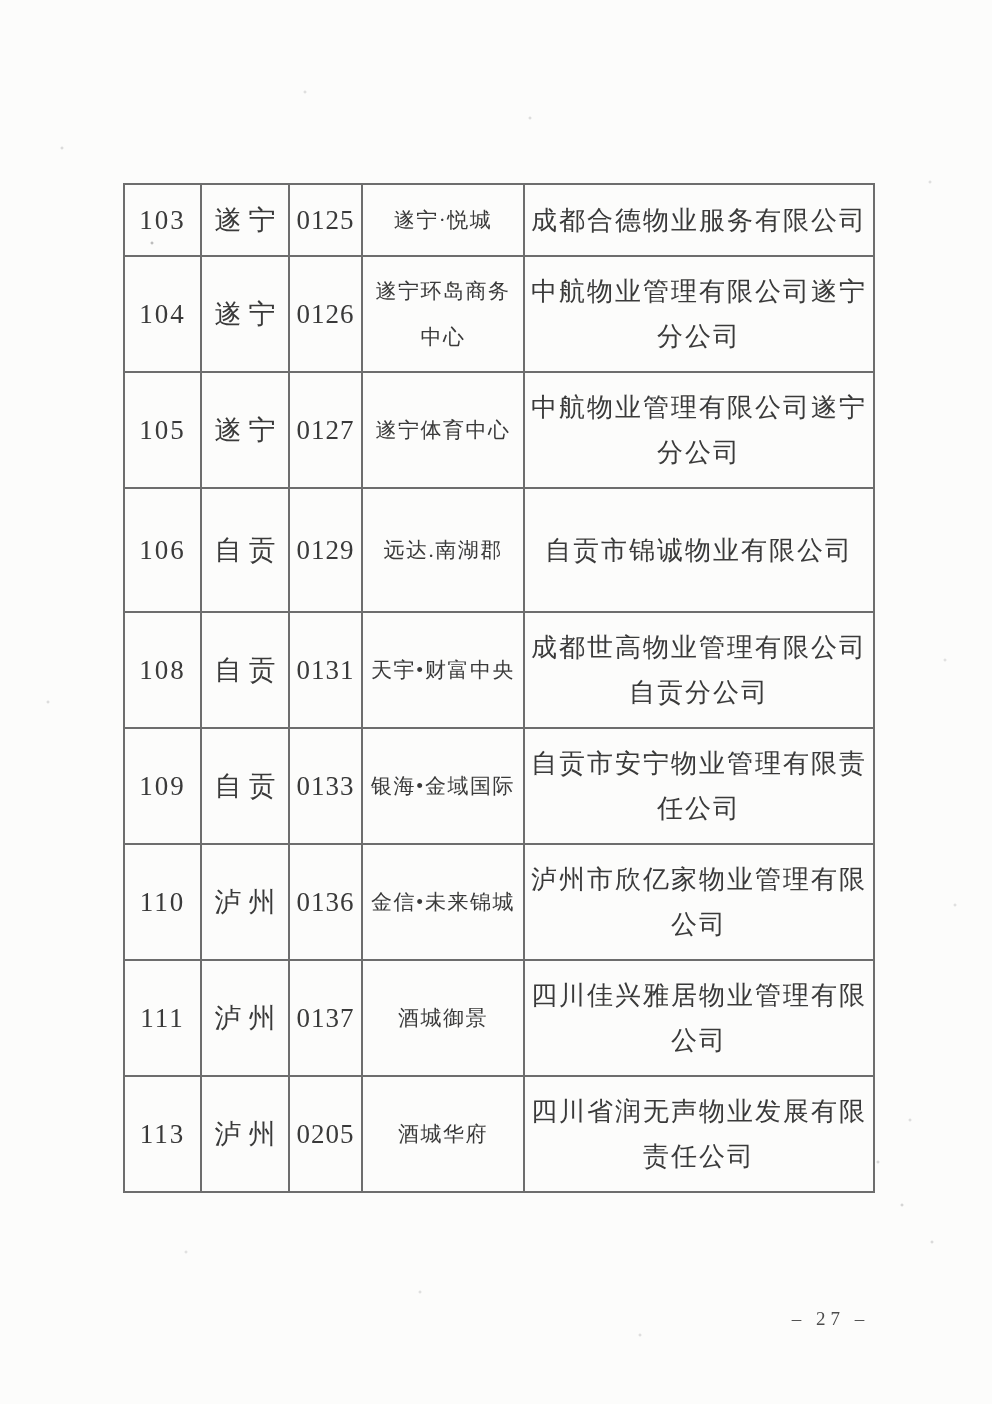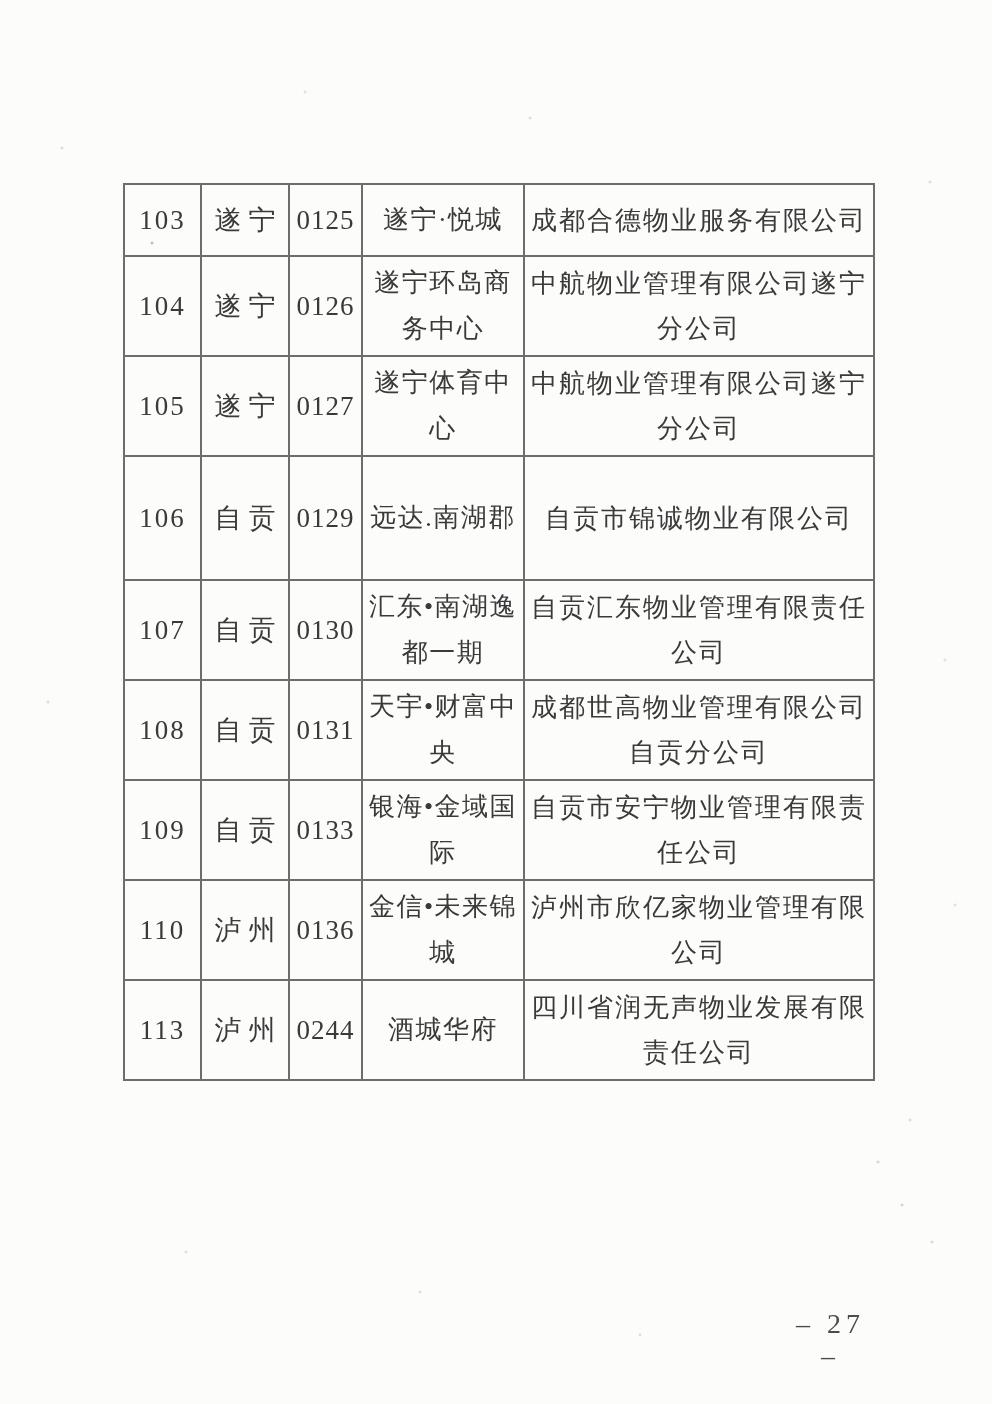--- a/index.html
+++ b/index.html
@@ -62,7 +62,7 @@
     border-radius: 28px;
   }
   td.col-project {
-    font-size: 26px;
+    font-size: 21px;
     line-height: 46px;
     letter-spacing: 1.5px;
     padding: 2px 4px;

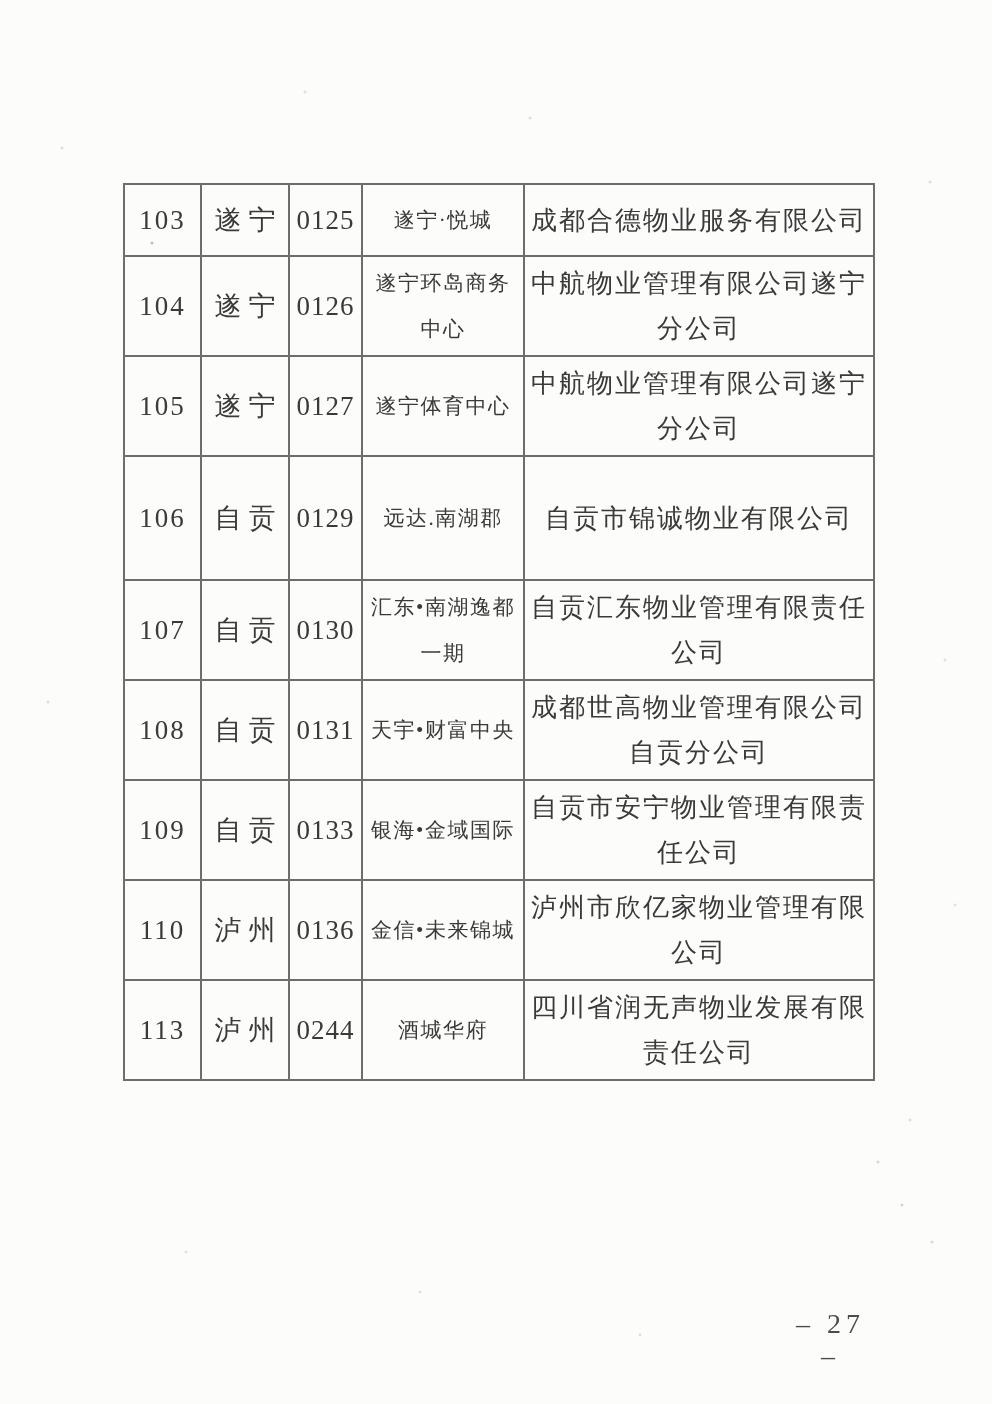--- a/index.html
+++ b/index.html
@@ -72,7 +72,7 @@
     font-size: 26px;
     line-height: 45px;
     letter-spacing: 2px;
-    padding: 4px 4px;
+    padding: 12px 4px;
     word-break: break-all;
     border-radius: 25px;
   }

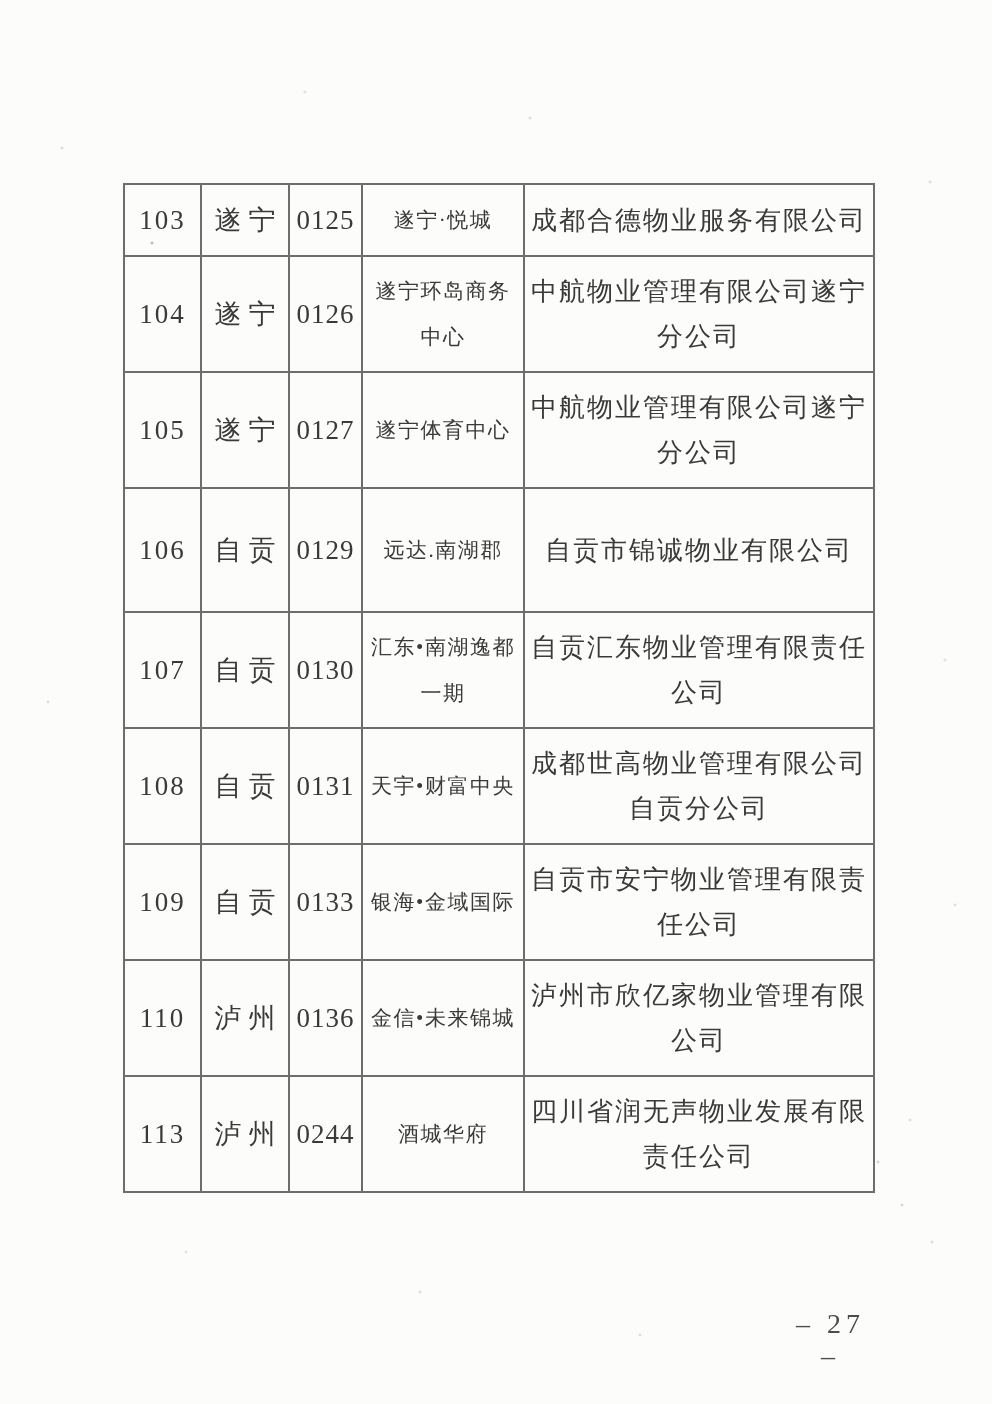--- a/index.html
+++ b/index.html
@@ -129,13 +129,6 @@
           <td class="col-project">远达.南湖郡</td>
           <td class="col-company">自贡市锦诚物业有限公司</td>
         </tr>
-        <tr style="height: 90px;">
-          <td class="col-no">107</td>
-          <td class="col-city">自贡</td>
-          <td class="col-code">0130</td>
-          <td class="col-project">汇东•南湖逸都一期</td>
-          <td class="col-company">自贡汇东物业管理有限责任公司</td>
-        </tr>
         <tr style="height: 87px;">
           <td class="col-no">108</td>
           <td class="col-city">自贡</td>

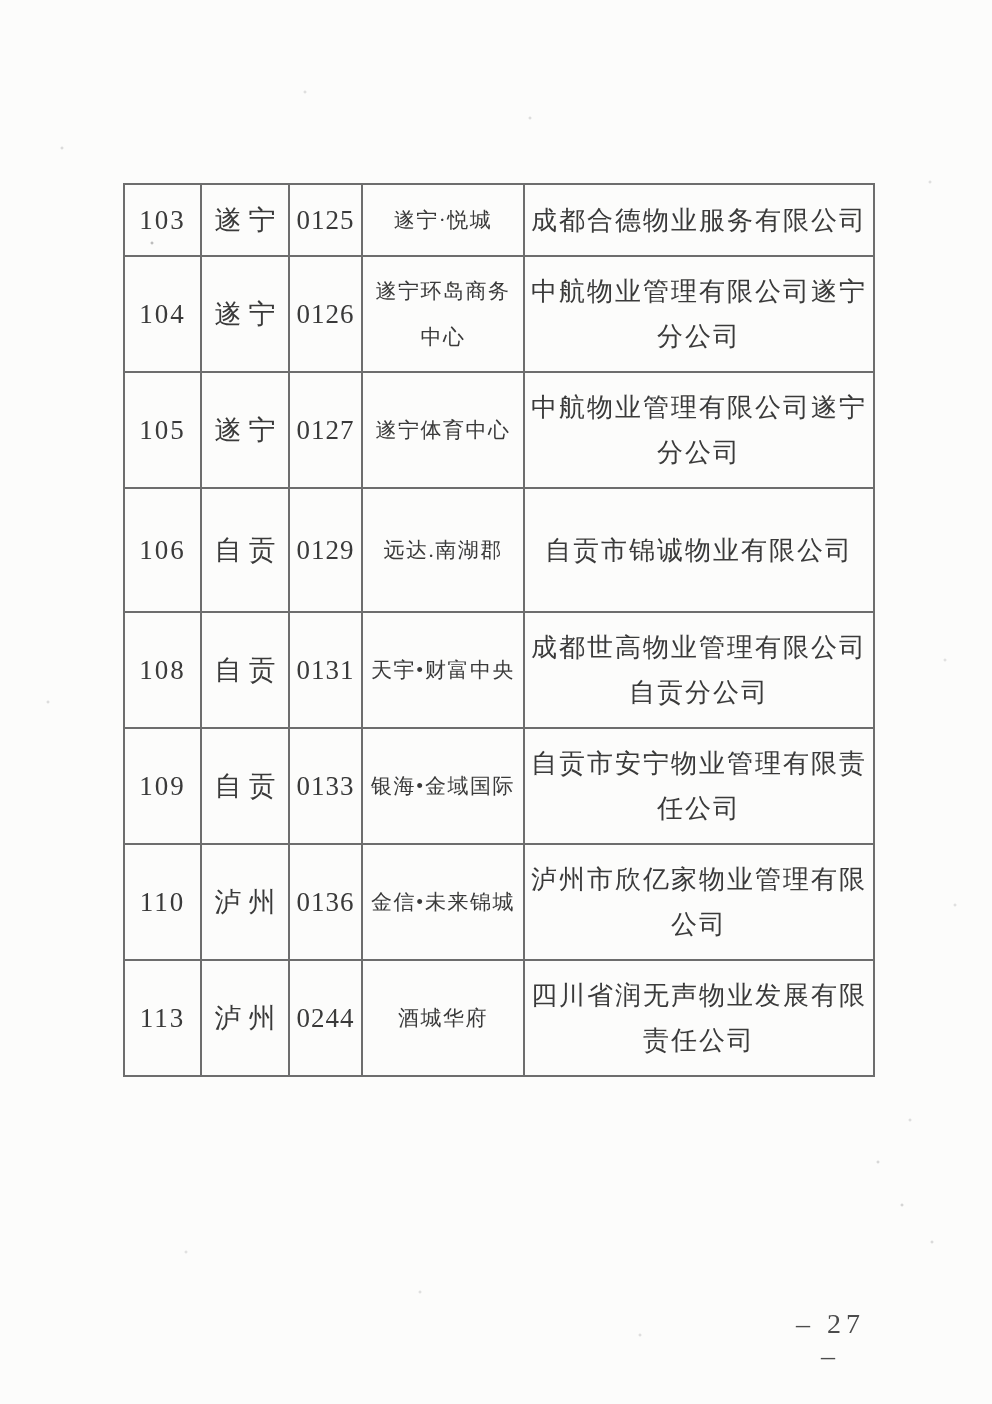--- a/index.html
+++ b/index.html
@@ -151,6 +151,13 @@
           <td class="col-company">泸州市欣亿家物业管理有限公司</td>
         </tr>
         <tr style="height: 90px;">
+          <td class="col-no">111</td>
+          <td class="col-city">泸州</td>
+          <td class="col-code">0137</td>
+          <td class="col-project">酒城御景</td>
+          <td class="col-company">四川佳兴雅居物业管理有限公司</td>
+        </tr>
+        <tr style="height: 90px;">
           <td class="col-no">113</td>
           <td class="col-city">泸州</td>
           <td class="col-code">0244</td>

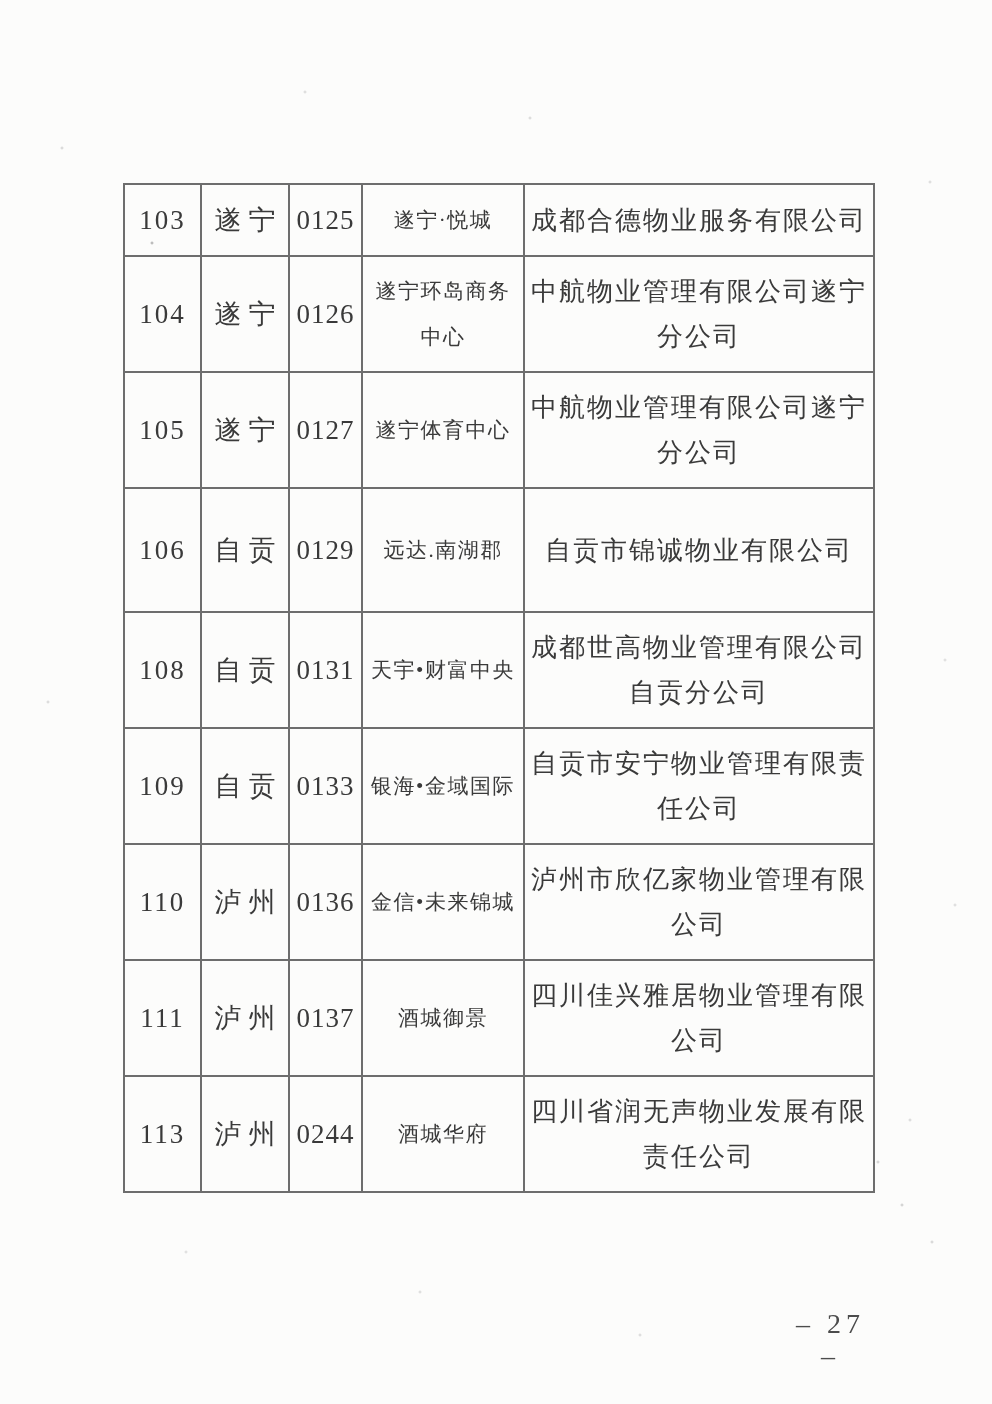--- a/index.html
+++ b/index.html
@@ -160,7 +160,7 @@
         <tr style="height: 90px;">
           <td class="col-no">113</td>
           <td class="col-city">泸州</td>
-          <td class="col-code">0244</td>
+          <td class="col-code">0205</td>
           <td class="col-project">酒城华府</td>
           <td class="col-company">四川省润无声物业发展有限责任公司</td>
         </tr>

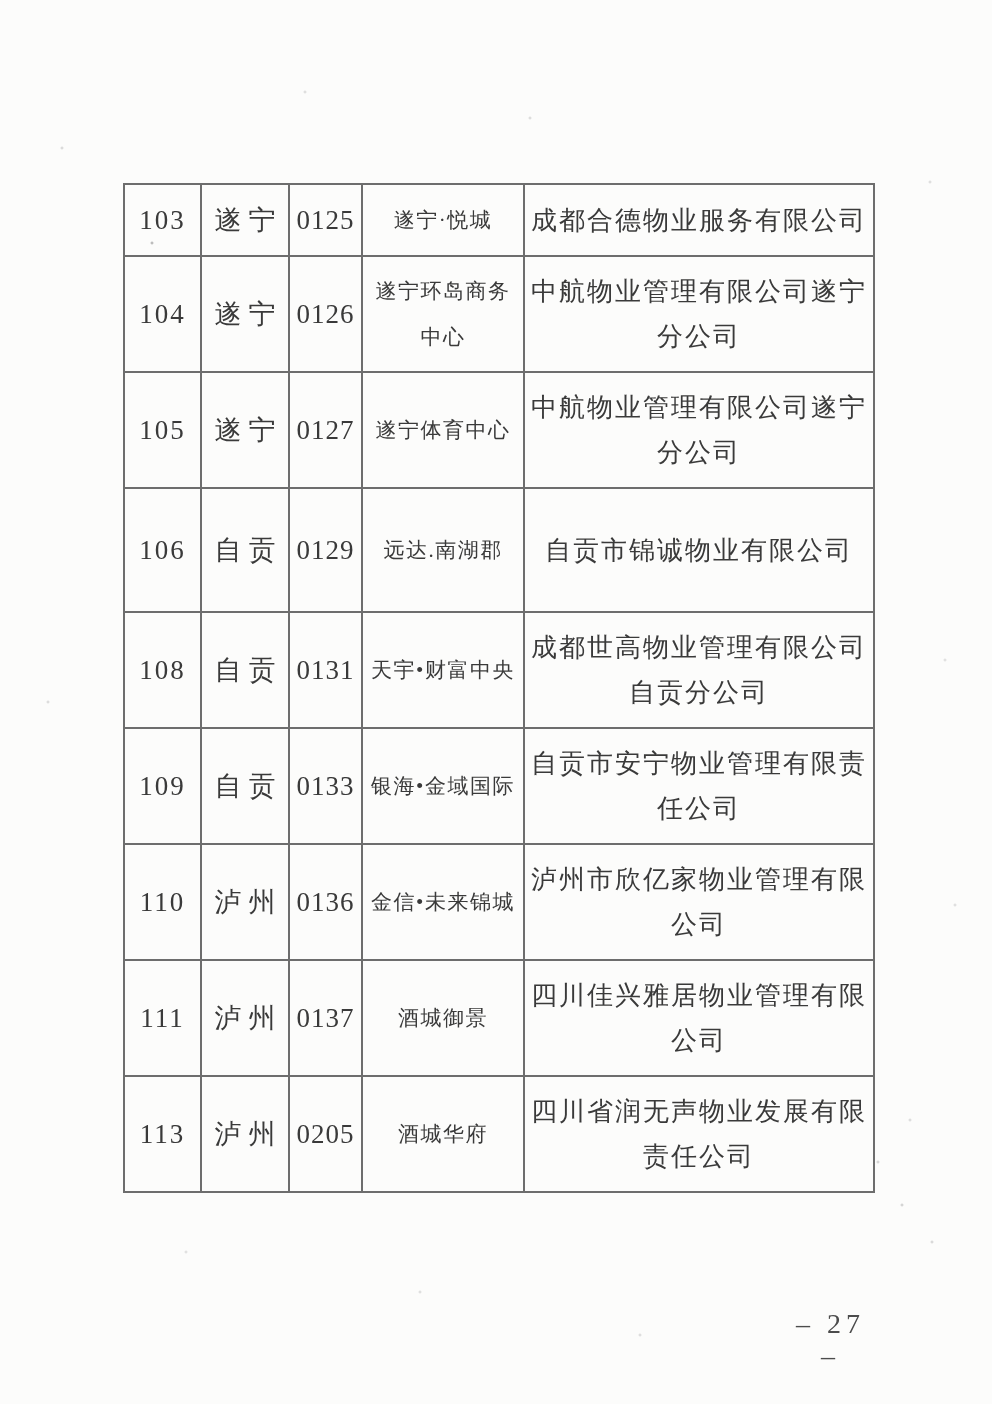--- a/index.html
+++ b/index.html
@@ -82,7 +82,7 @@
     top: 1308px;
     width: 95px;
     text-align: center;
-    font-size: 28px;
+    font-size: 19px;
     letter-spacing: 5px;
     color: #4c4c4c;
   }

